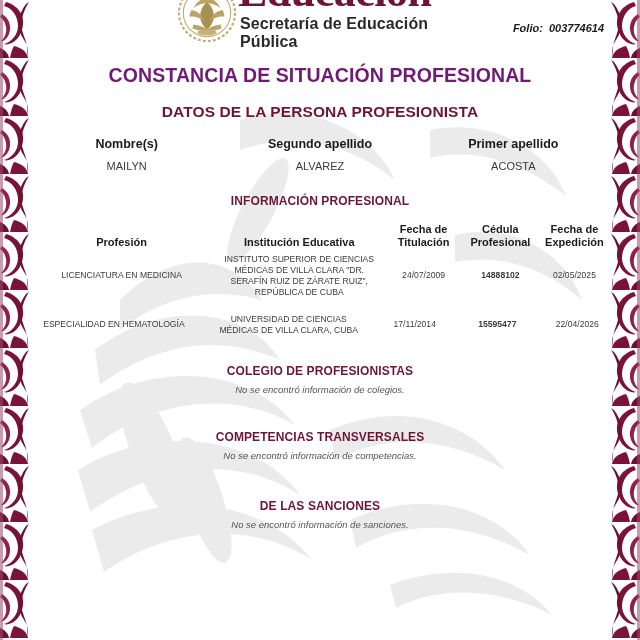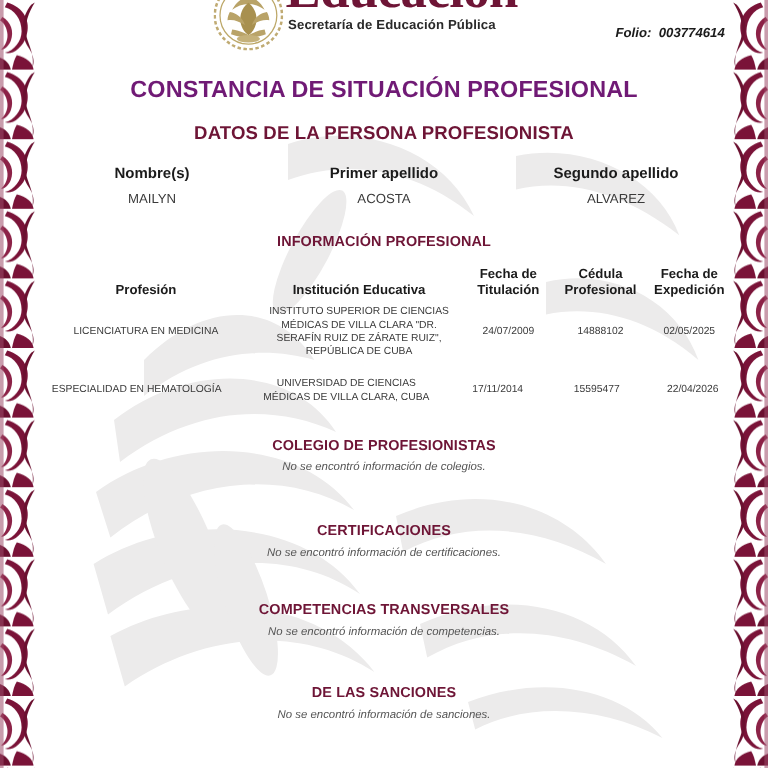--- a/index.html
+++ b/index.html
@@ -88,7 +88,7 @@
     position: absolute;
     left: 92px;
     top: 31px;
-    font-size: 11px;
+    font-size: 16px;
     font-weight: 700;
     color: #2a2a2a;
     letter-spacing: 0.1px;

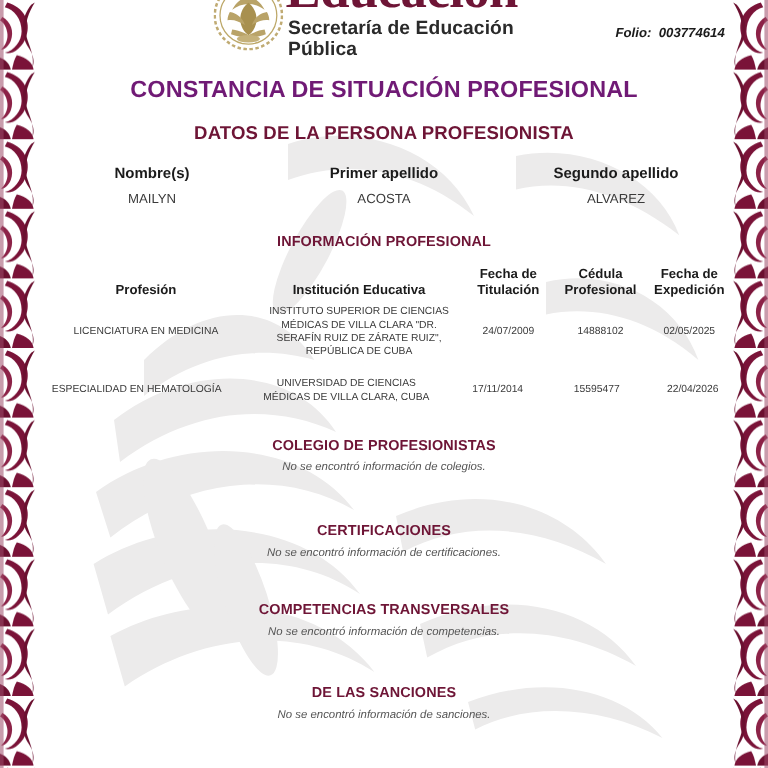--- a/index.html
+++ b/index.html
@@ -273,12 +273,12 @@
           <div class="persona-val">MAILYN</div>
         </div>
         <div class="persona-col">
+          <div class="persona-head">Segundo apellido</div>
+          <div class="persona-val">ALVAREZ</div>
+        </div>
+        <div class="persona-col">
           <div class="persona-head">Primer apellido</div>
           <div class="persona-val">ACOSTA</div>
-        </div>
-        <div class="persona-col">
-          <div class="persona-head">Segundo apellido</div>
-          <div class="persona-val">ALVAREZ</div>
         </div>
       </div>
     </div>

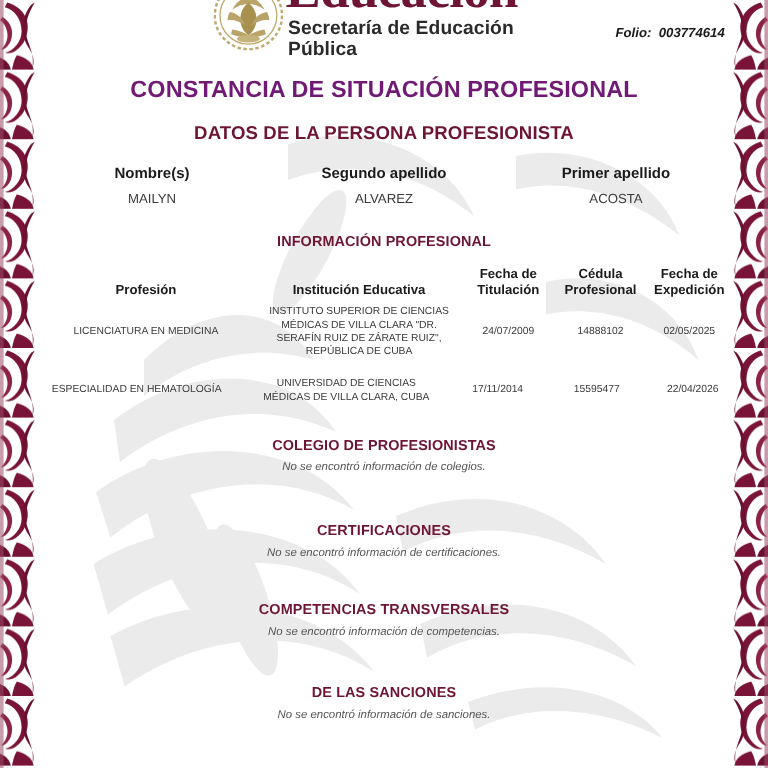--- a/index.html
+++ b/index.html
@@ -173,7 +173,7 @@
   .c-prof { width: 32%; }
   .c-inst { width: 30%; }
   .c-fech { width: 13%; }
-  .c-ced  { width: 13%; }
+  .c-ced  { width: 13%; font-weight: bold; }
   .c-exp  { width: 12%; }
 
   .thead { align-items: flex-end; height: 34px; }

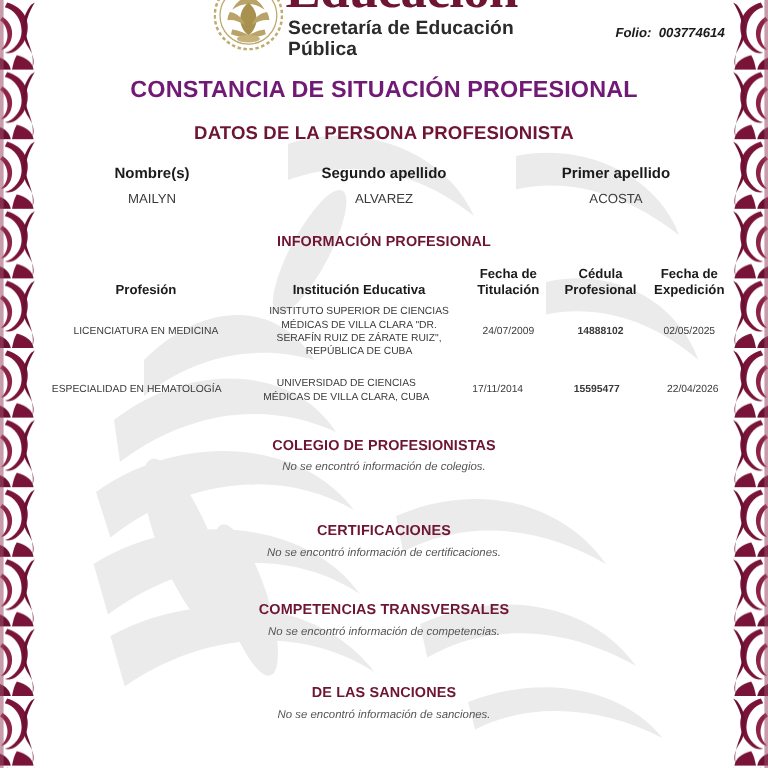--- a/index.html
+++ b/index.html
@@ -329,10 +329,6 @@
       <div class="empty-note">No se encontró información de colegios.</div>
     </div>
 
-    <div class="blk" style="margin-top:40px;">
-      <div class="section-title big">CERTIFICACIONES</div>
-      <div class="empty-note">No se encontró información de certificaciones.</div>
-    </div>
 
     <div class="blk" style="margin-top:35px;">
       <div class="section-title big">COMPETENCIAS TRANSVERSALES</div>

